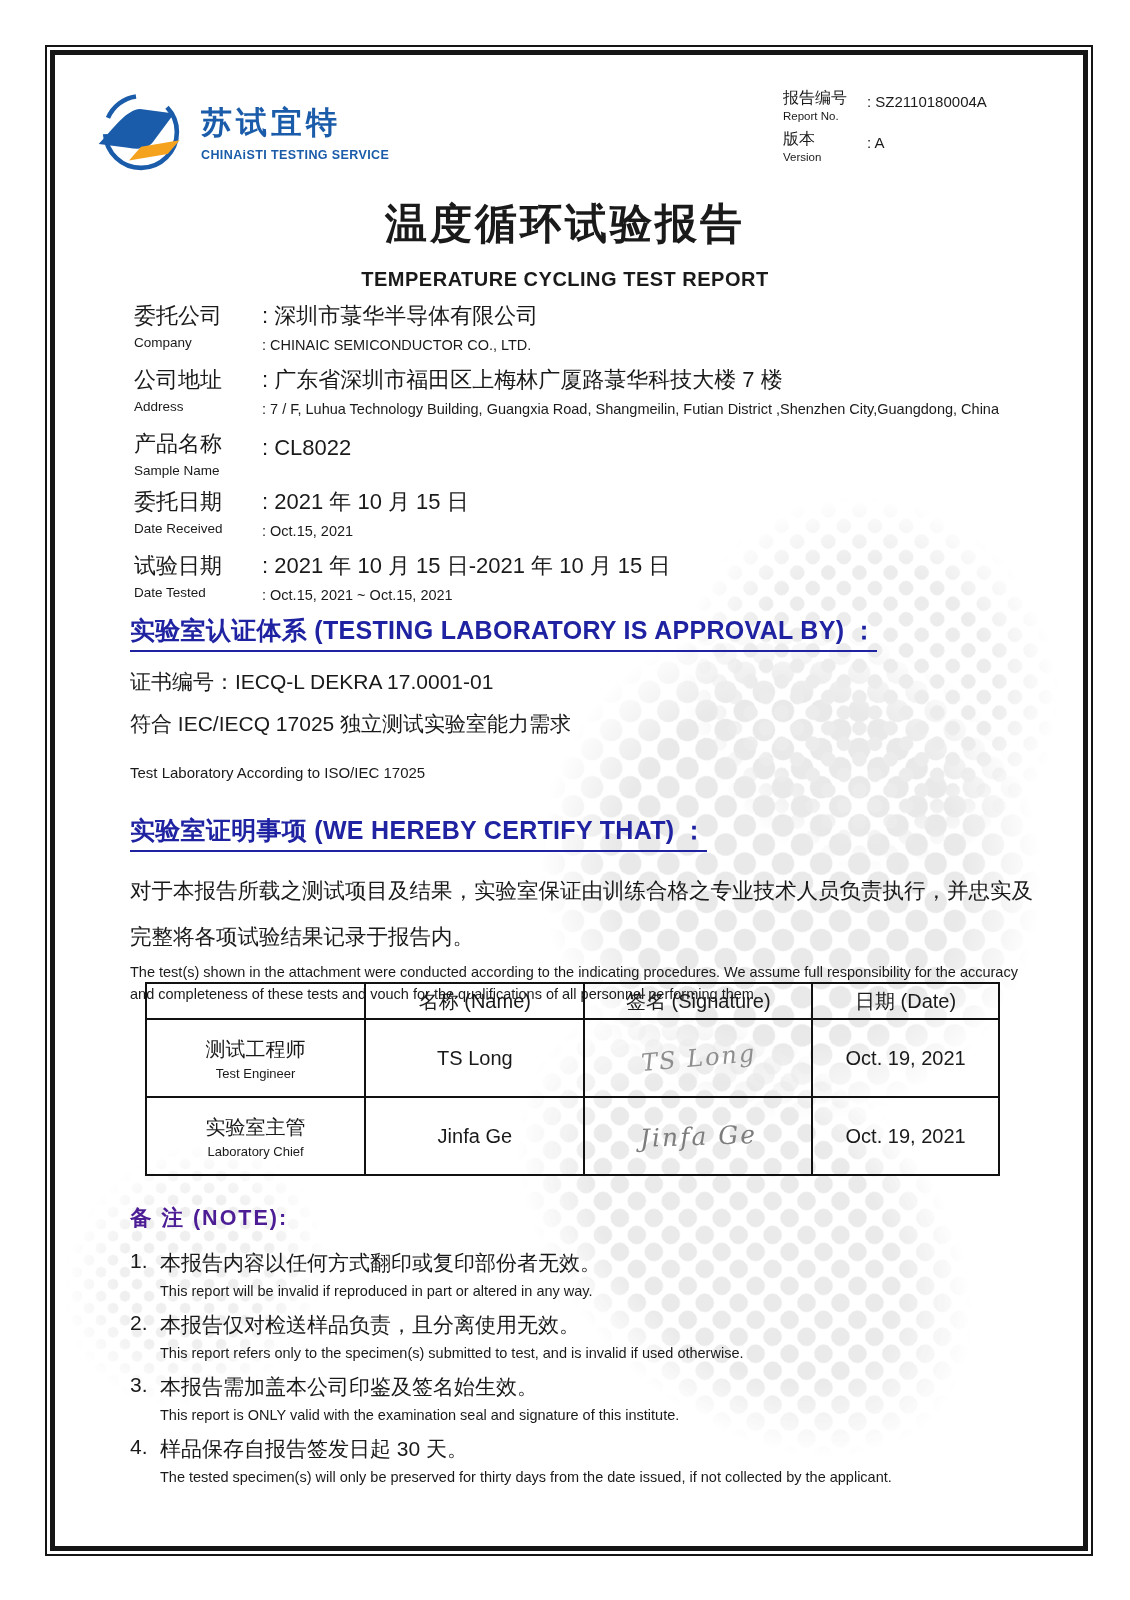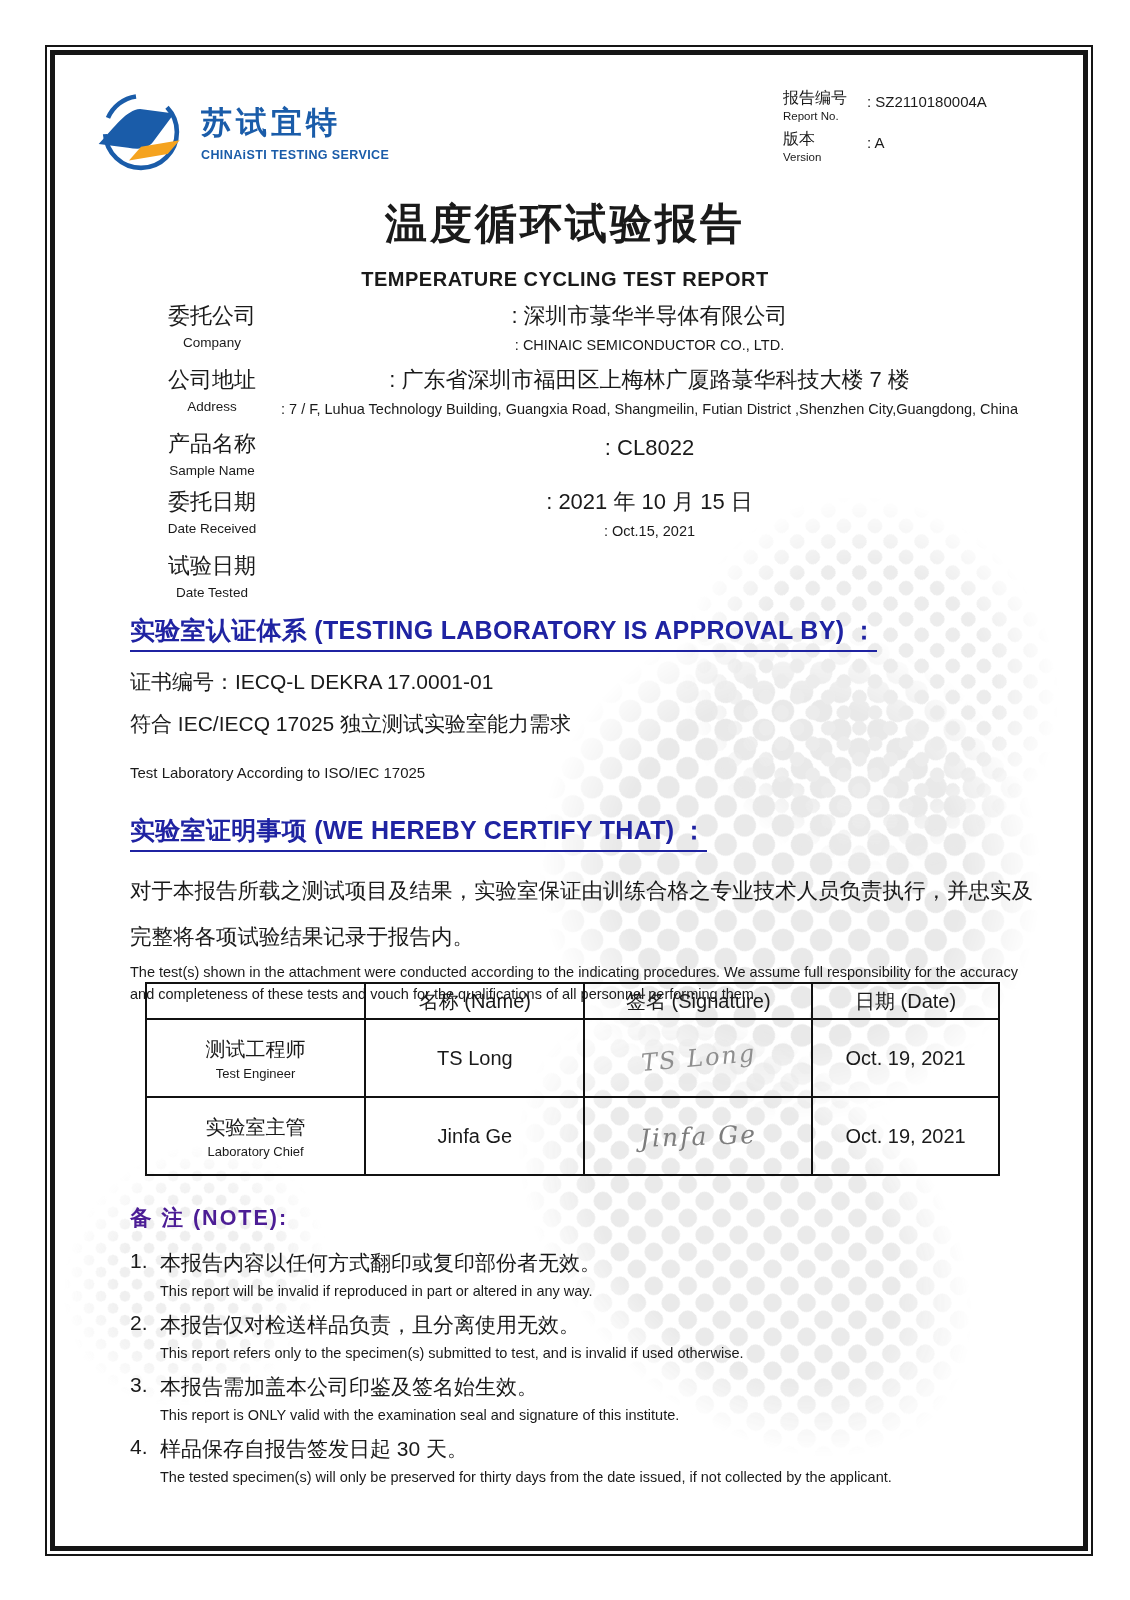--- a/index.html
+++ b/index.html
@@ -56,7 +56,7 @@
   .subtitle { top:268px; left:0; width:100%; text-align:center; font-size:20px; font-weight:bold; letter-spacing:.5px; }
 
   
-  .info { left:148px; top:301px; width:875px;text-align:center; }
+  .info { left:134px; top:301px; width:875px; }
   .info-row { display:flex; margin-bottom:9px; }
   .info-labels { width:128px; flex:none; }
   .il-zh { font-size:22px; }

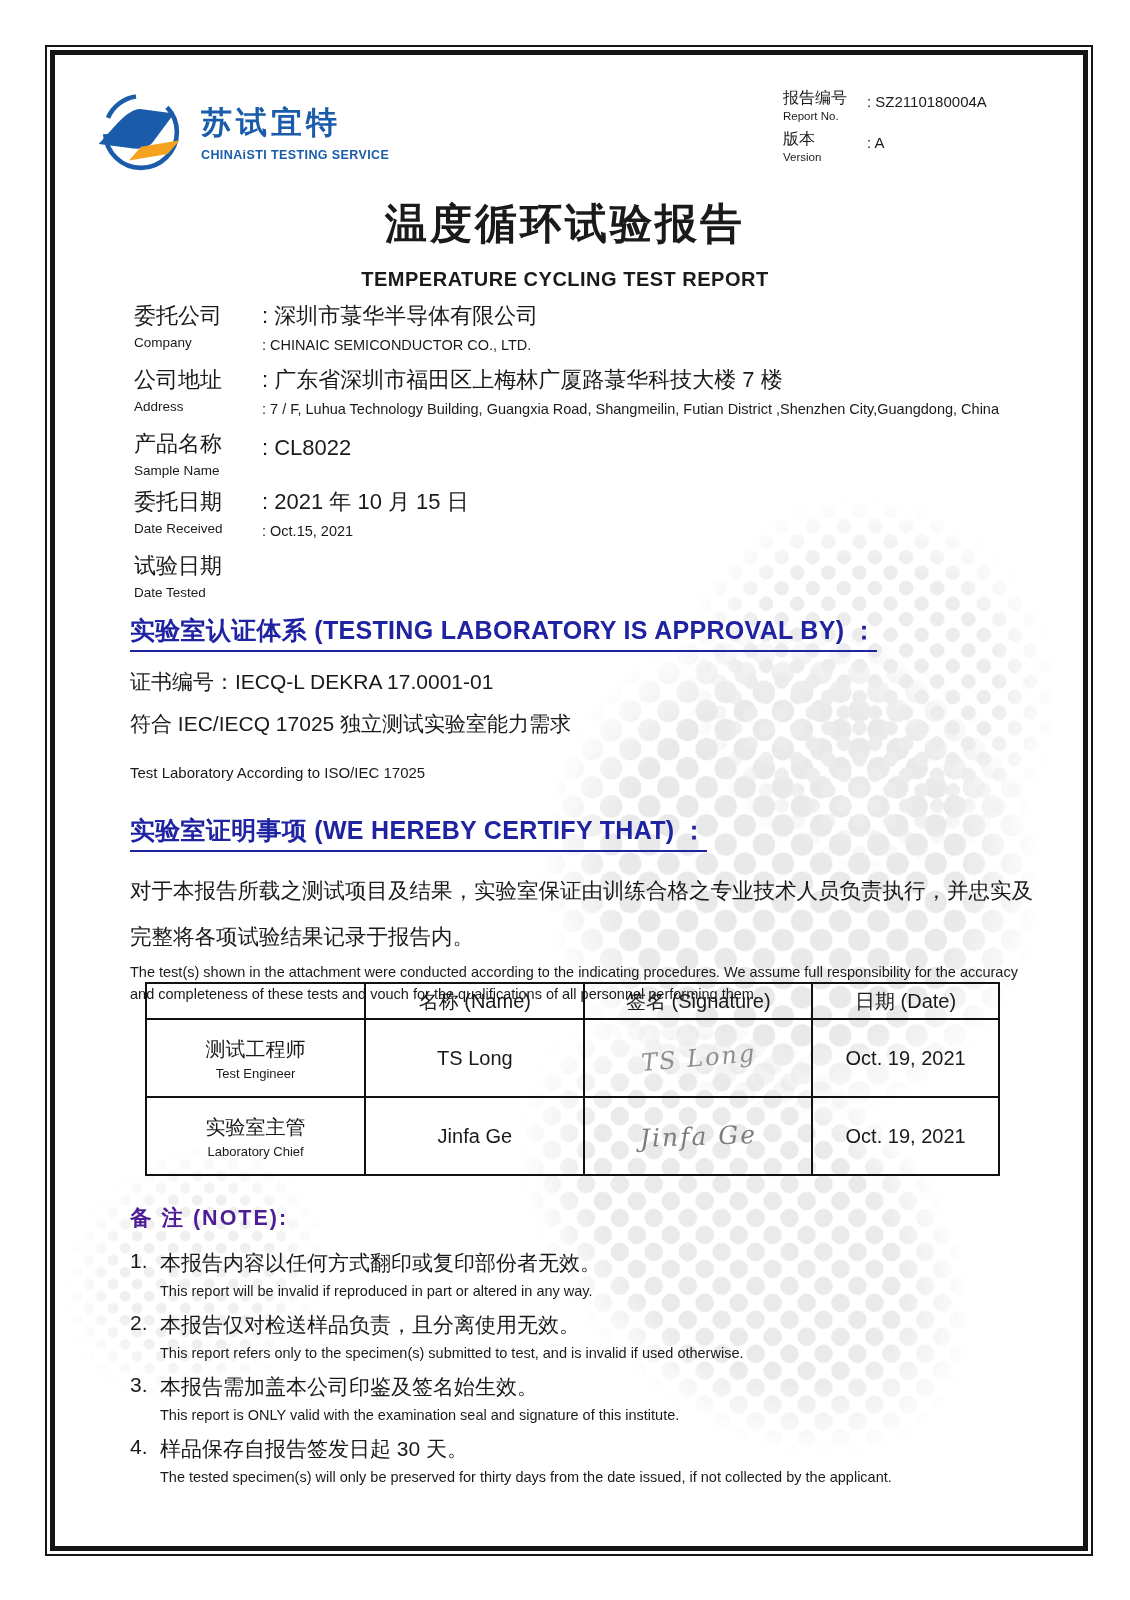--- a/index.html
+++ b/index.html
@@ -194,6 +194,10 @@
         <div class="il-zh">试验日期</div>
         <div class="il-en">Date Tested</div>
       </div>
+      <div class="info-values">
+        <div class="iv-zh">: 2021 年 10 月 15 日-2021 年 10 月 15 日</div>
+        <div class="iv-en">: Oct.15, 2021 ~ Oct.15, 2021</div>
+      </div>
     </div>
   </div>
 

